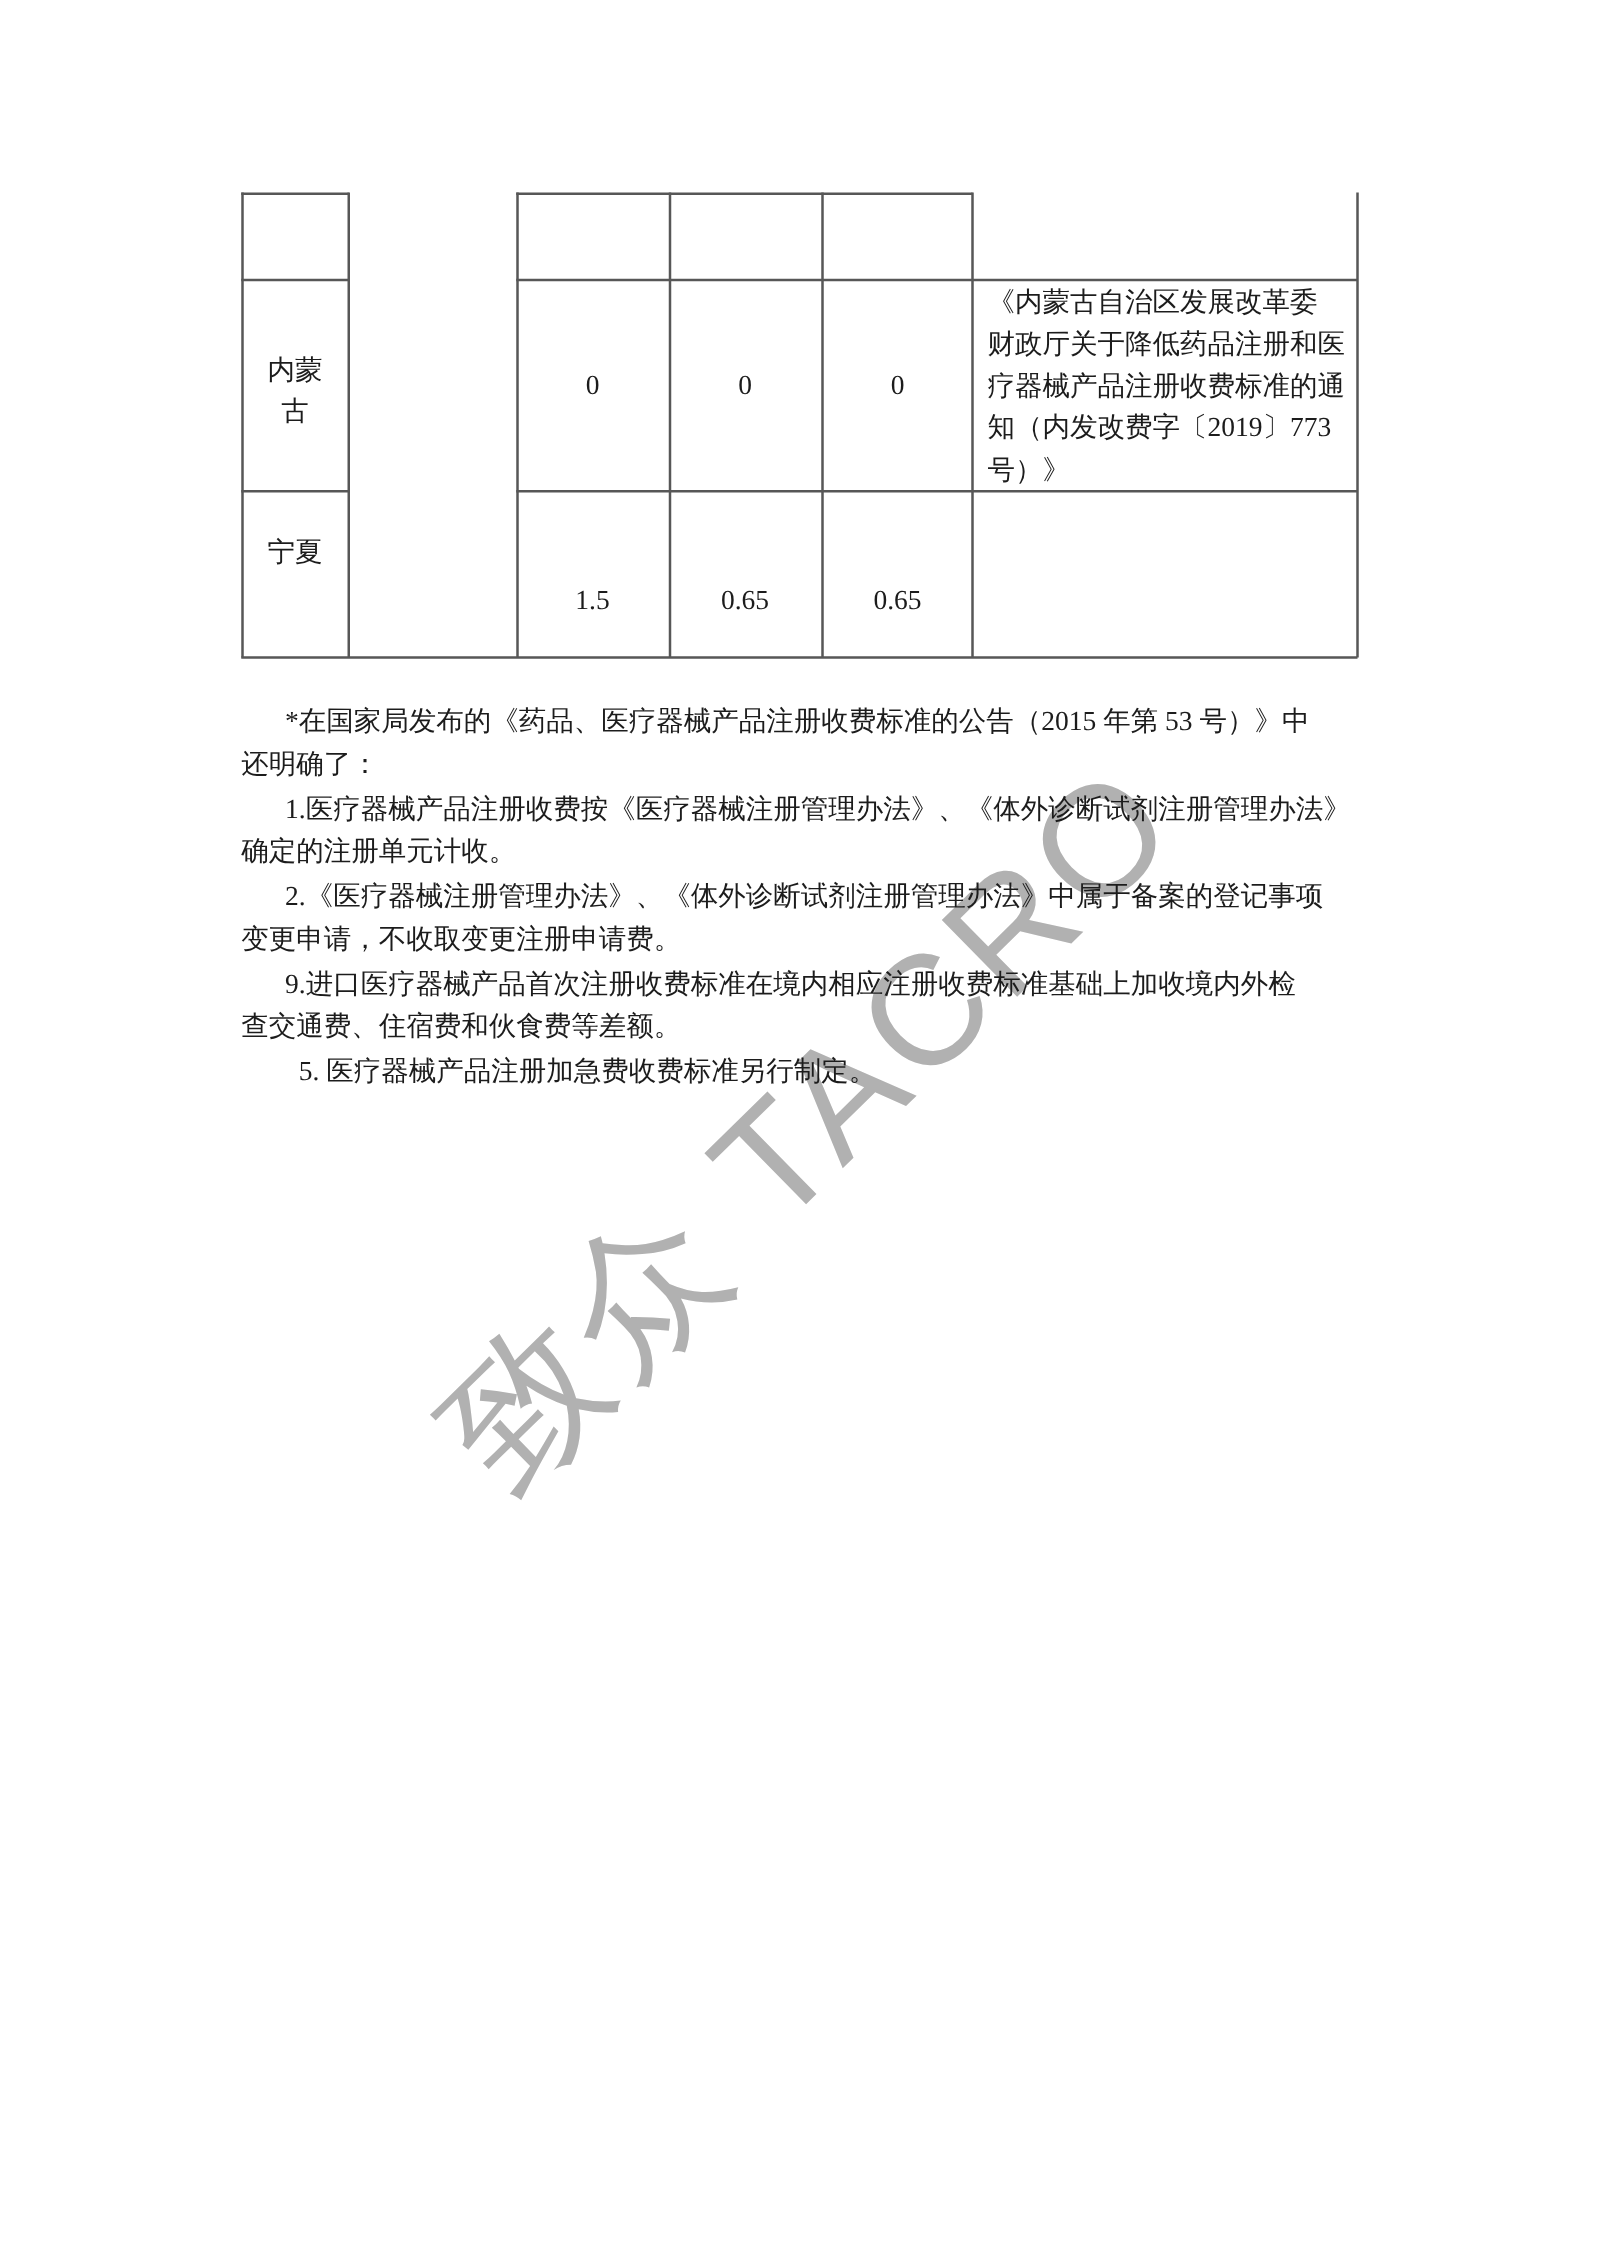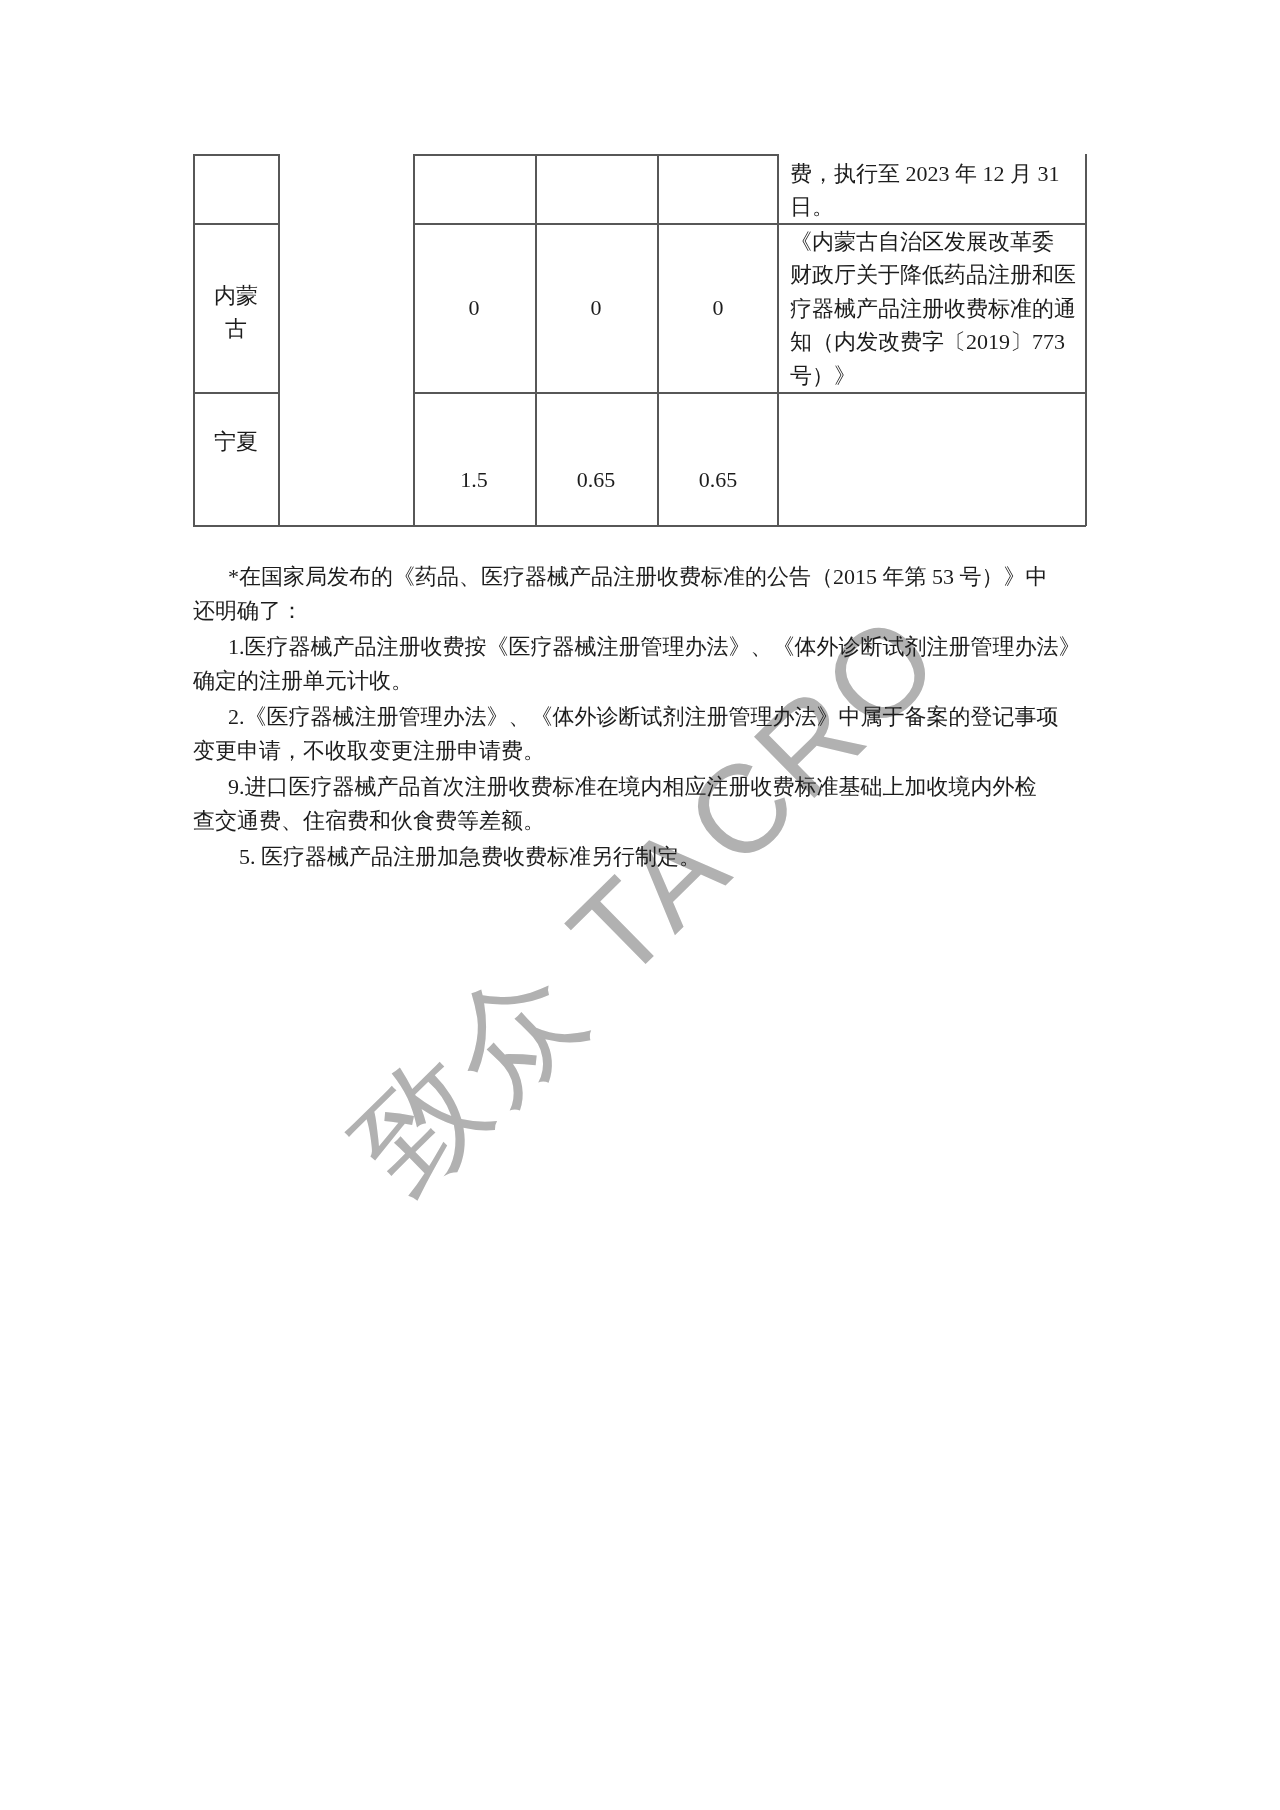--- a/index.html
+++ b/index.html
@@ -88,8 +88,6 @@
   <div class="hline" id="h2B"></div>
   <div class="hline" id="hbot"></div>
 
-  <div class="cell cit cit1">费，执行至 2023 年 12 月 31
-日。</div>
 
   <div class="cell center prov2">内蒙
 古</div>

